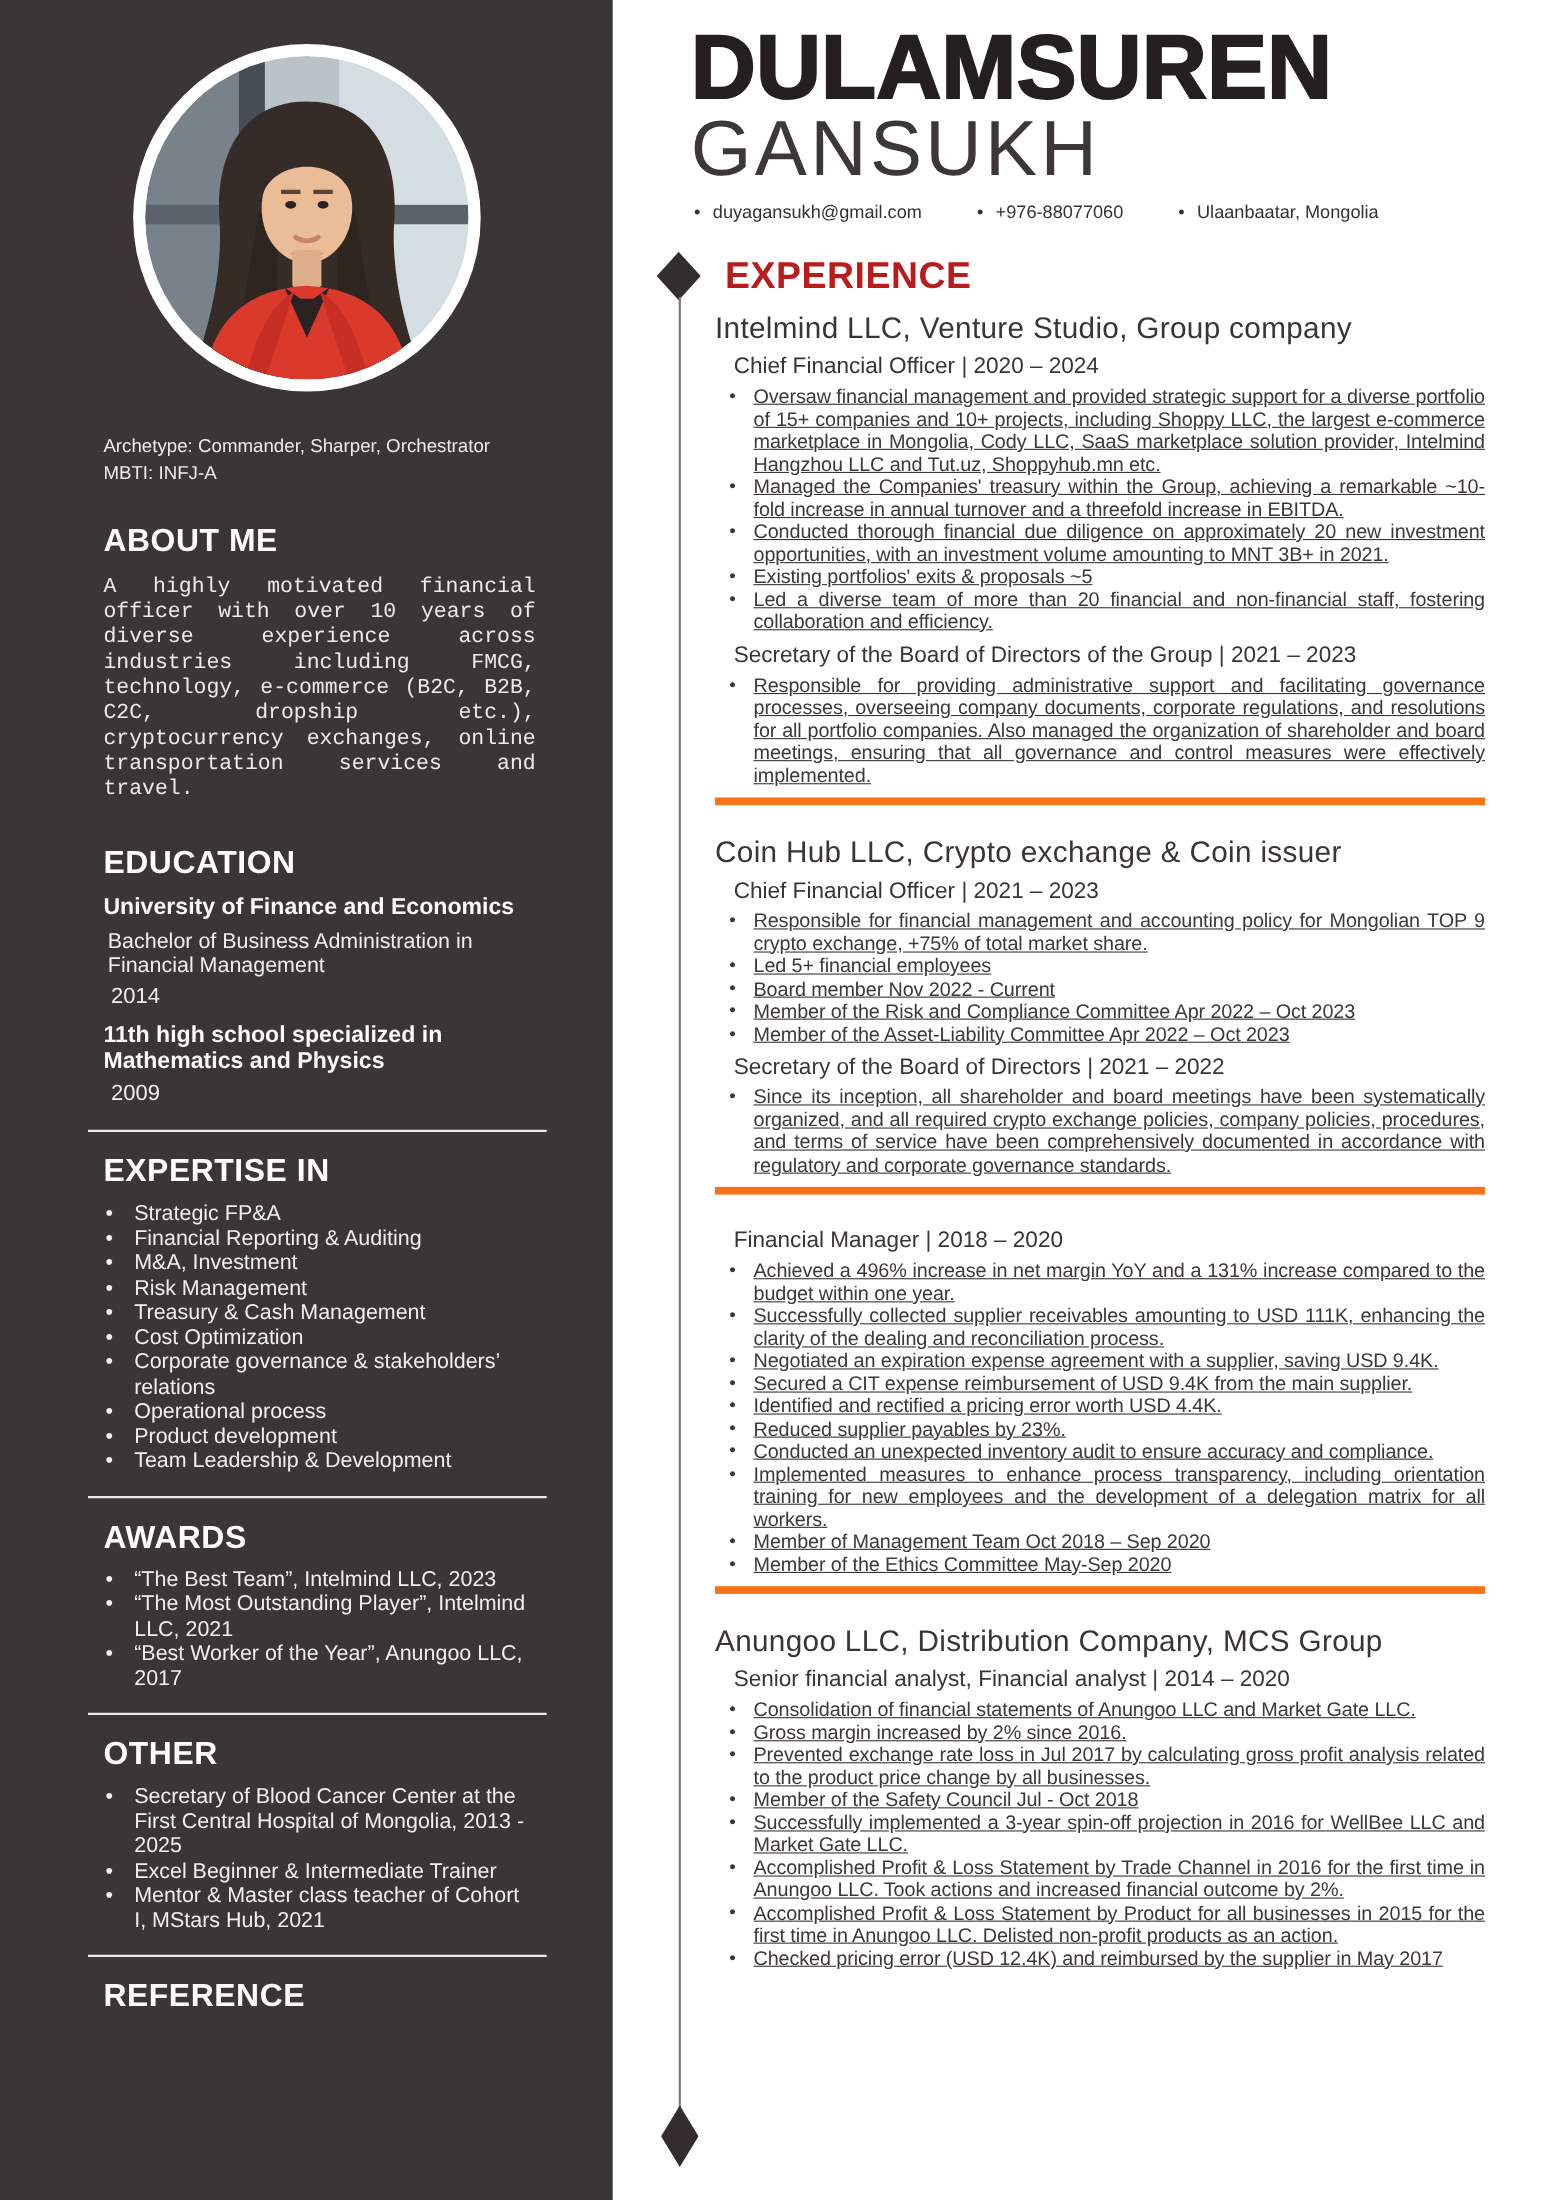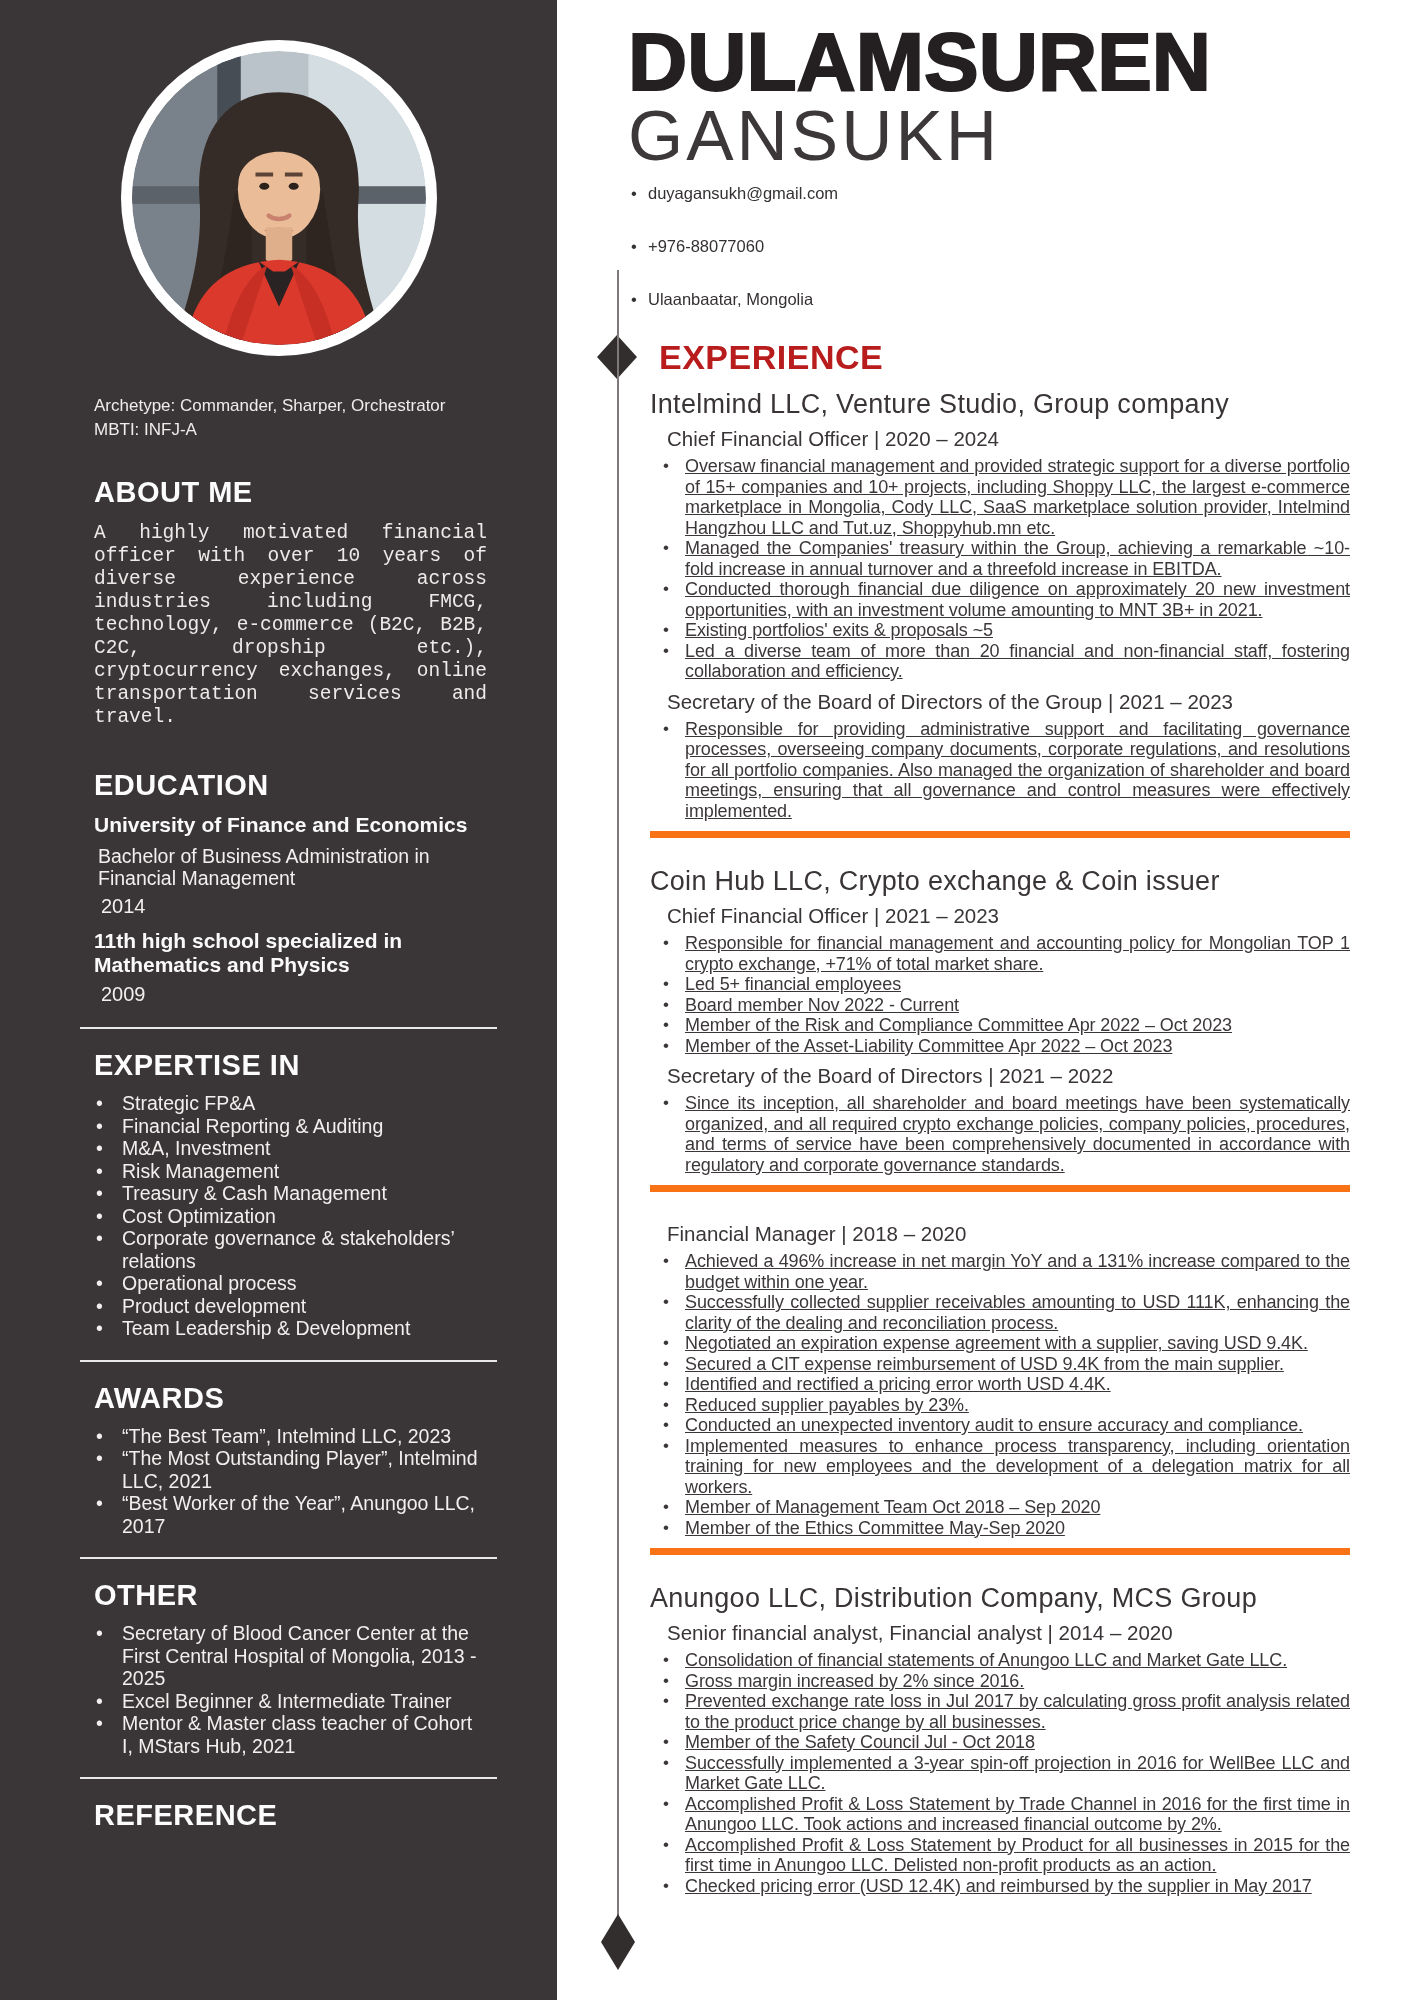--- a/index.html
+++ b/index.html
@@ -50,8 +50,8 @@
     font-weight:normal; letter-spacing:3px; color:#3c3738;
   }
   .contacts {
-    list-style:none; display:flex; gap:34px;
-    margin:14px 0 0 74px; padding:0; font-size:16.5px; color:#353132;flex-direction:column;
+    list-style:none; display:flex; gap:50px;
+    margin:14px 0 0 74px; padding:0; font-size:16.5px; color:#353132;
   }
   .contacts li { position:relative; padding-left:17px; }
   .contacts li::before { content:"\2022"; position:absolute; left:0; top:0; }

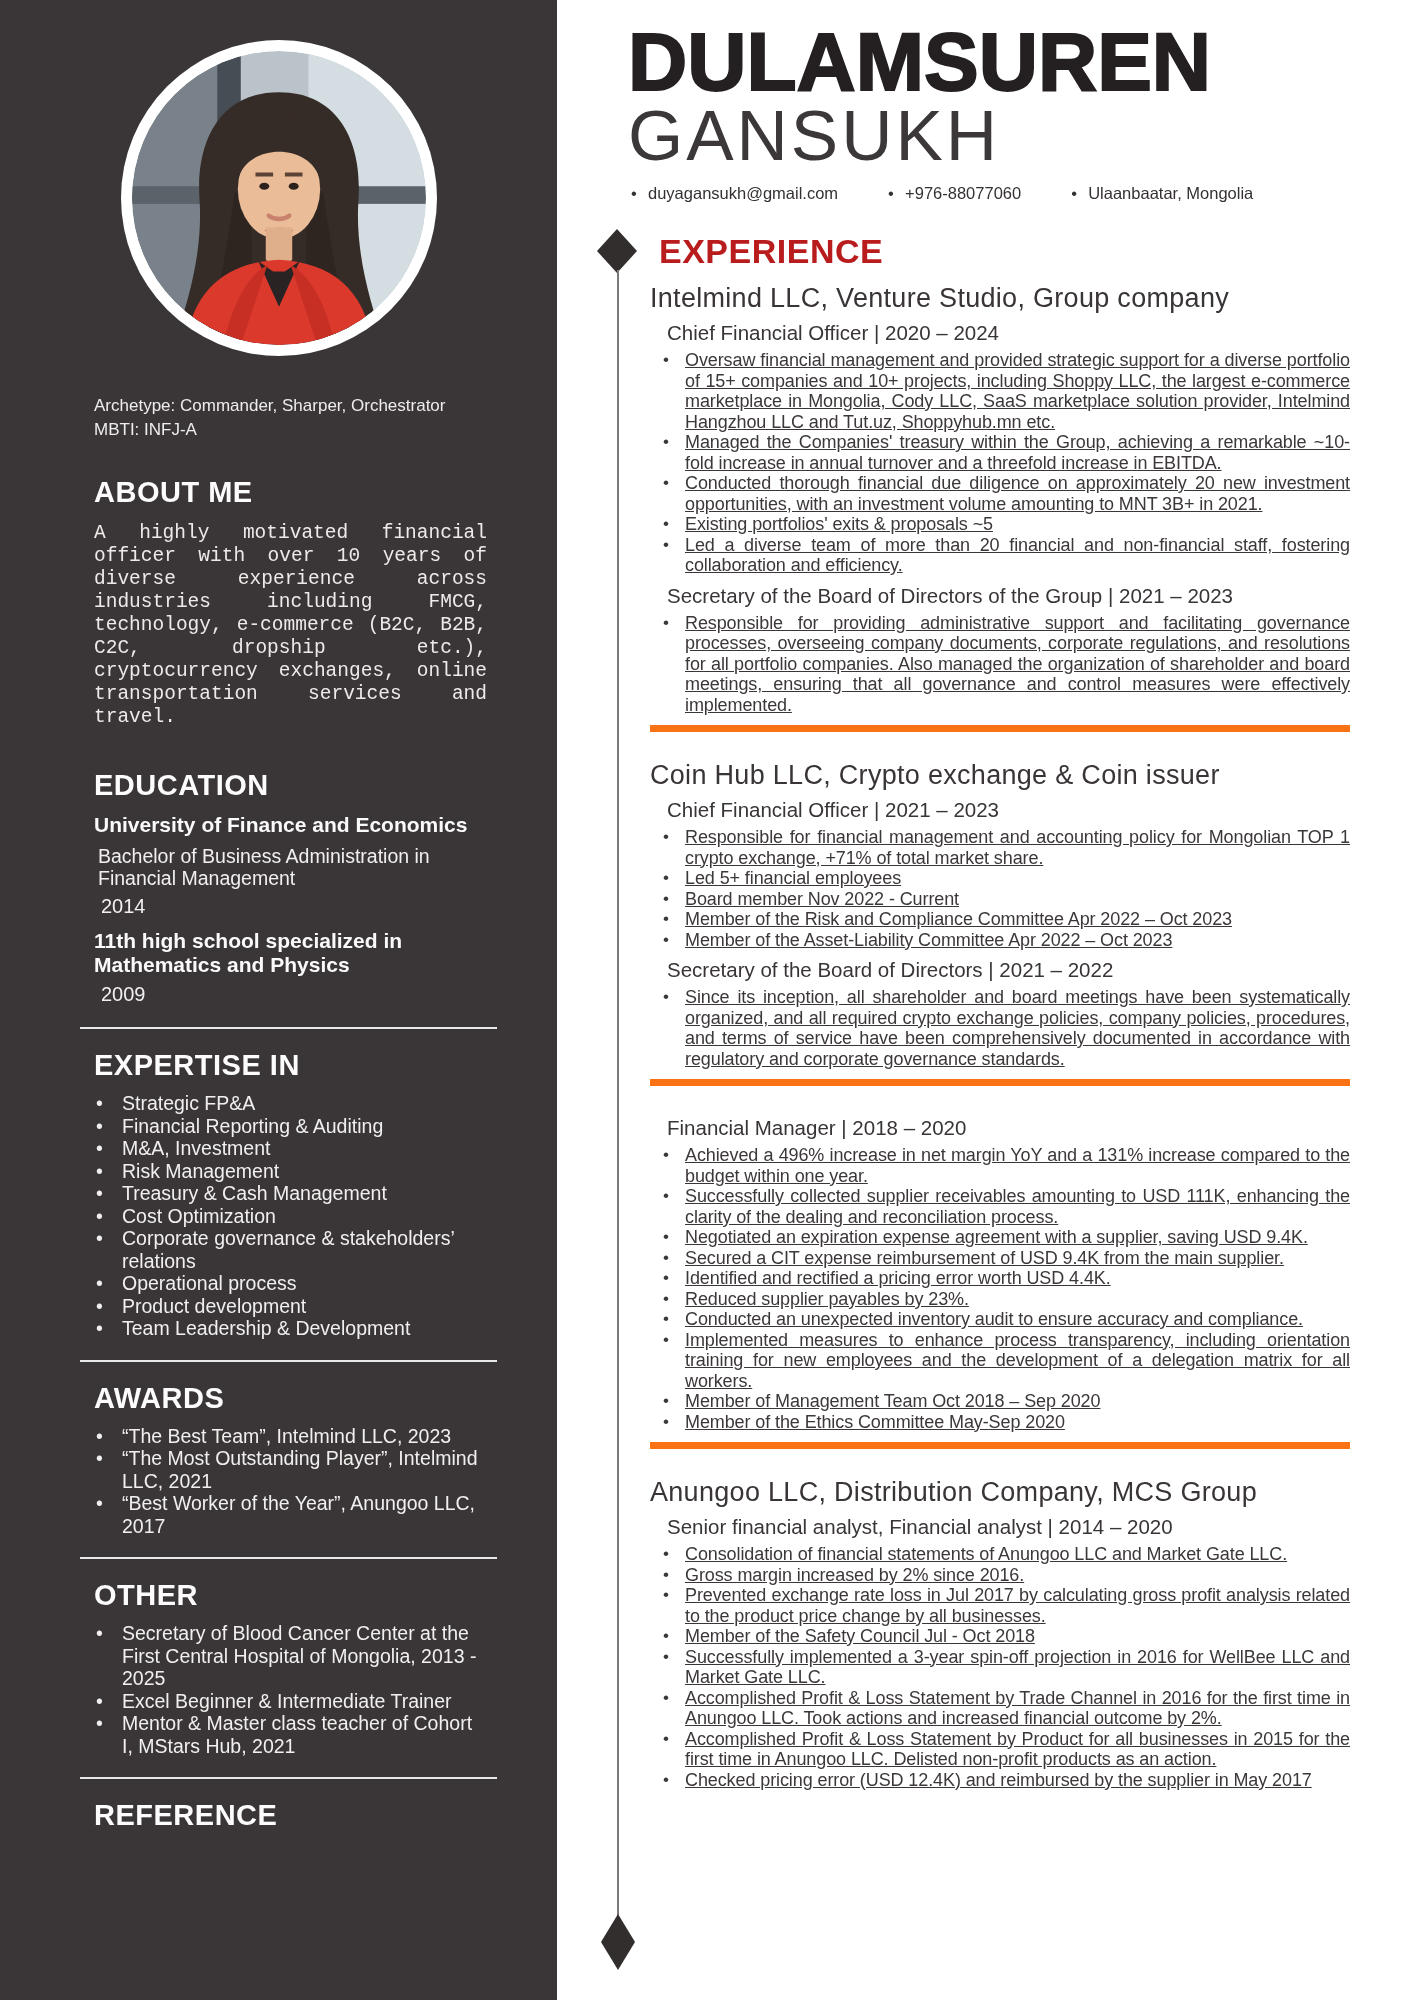--- a/index.html
+++ b/index.html
@@ -204,7 +204,7 @@
           <h3 class="company-name">Coin Hub LLC, Crypto exchange &amp; Coin issuer</h3>
           <h4 class="role-title">Chief Financial Officer | 2021 – 2023</h4>
           <ul class="bullets">
-            <li>Responsible for financial management and accounting policy for Mongolian TOP 1 crypto exchange, +71% of total market share.</li>
+            <li>Responsible for financial management and accounting policy for Mongolian TOP 9 crypto exchange, +75% of total market share.</li>
             <li>Led 5+ financial employees</li>
             <li>Board member Nov 2022 - Current</li>
             <li>Member of the Risk and Compliance Committee Apr 2022 – Oct 2023</li>

